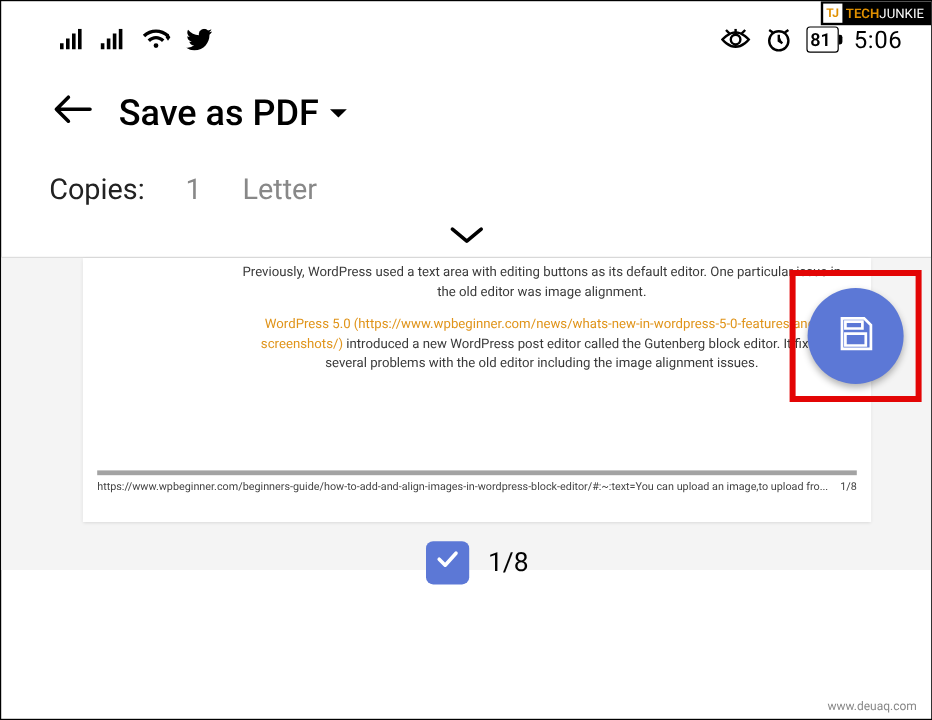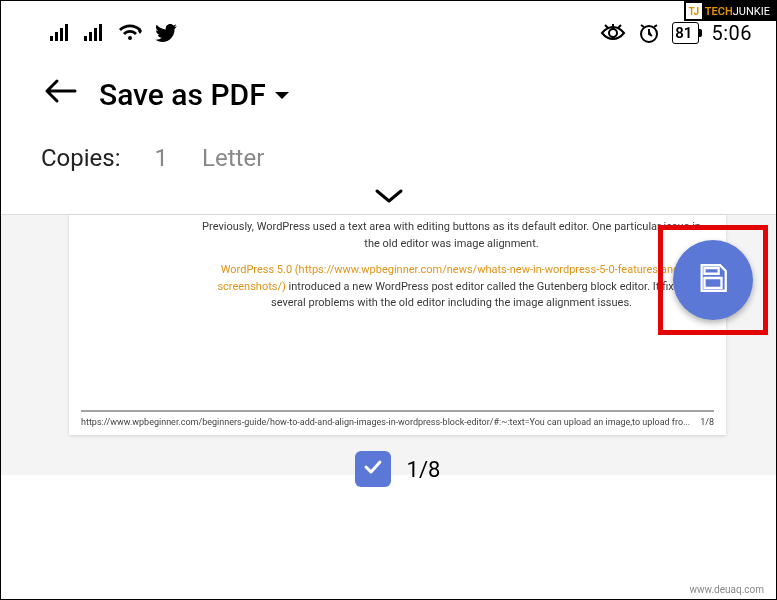--- a/index.html
+++ b/index.html
@@ -122,12 +122,12 @@
     .preview-link { color: #e0941a; }
     .preview-footer {
       position: absolute;
-      bottom: 6px;
+      bottom: 22px;
       left: 12px;
       right: 12px;
       font-size: 9px;
       color: #444;
-      border-top: 2px solid #a3a3a3;
+      border-top: 4px solid #a3a3a3;
       padding-top: 4px;
       white-space: nowrap;
       overflow: hidden;

